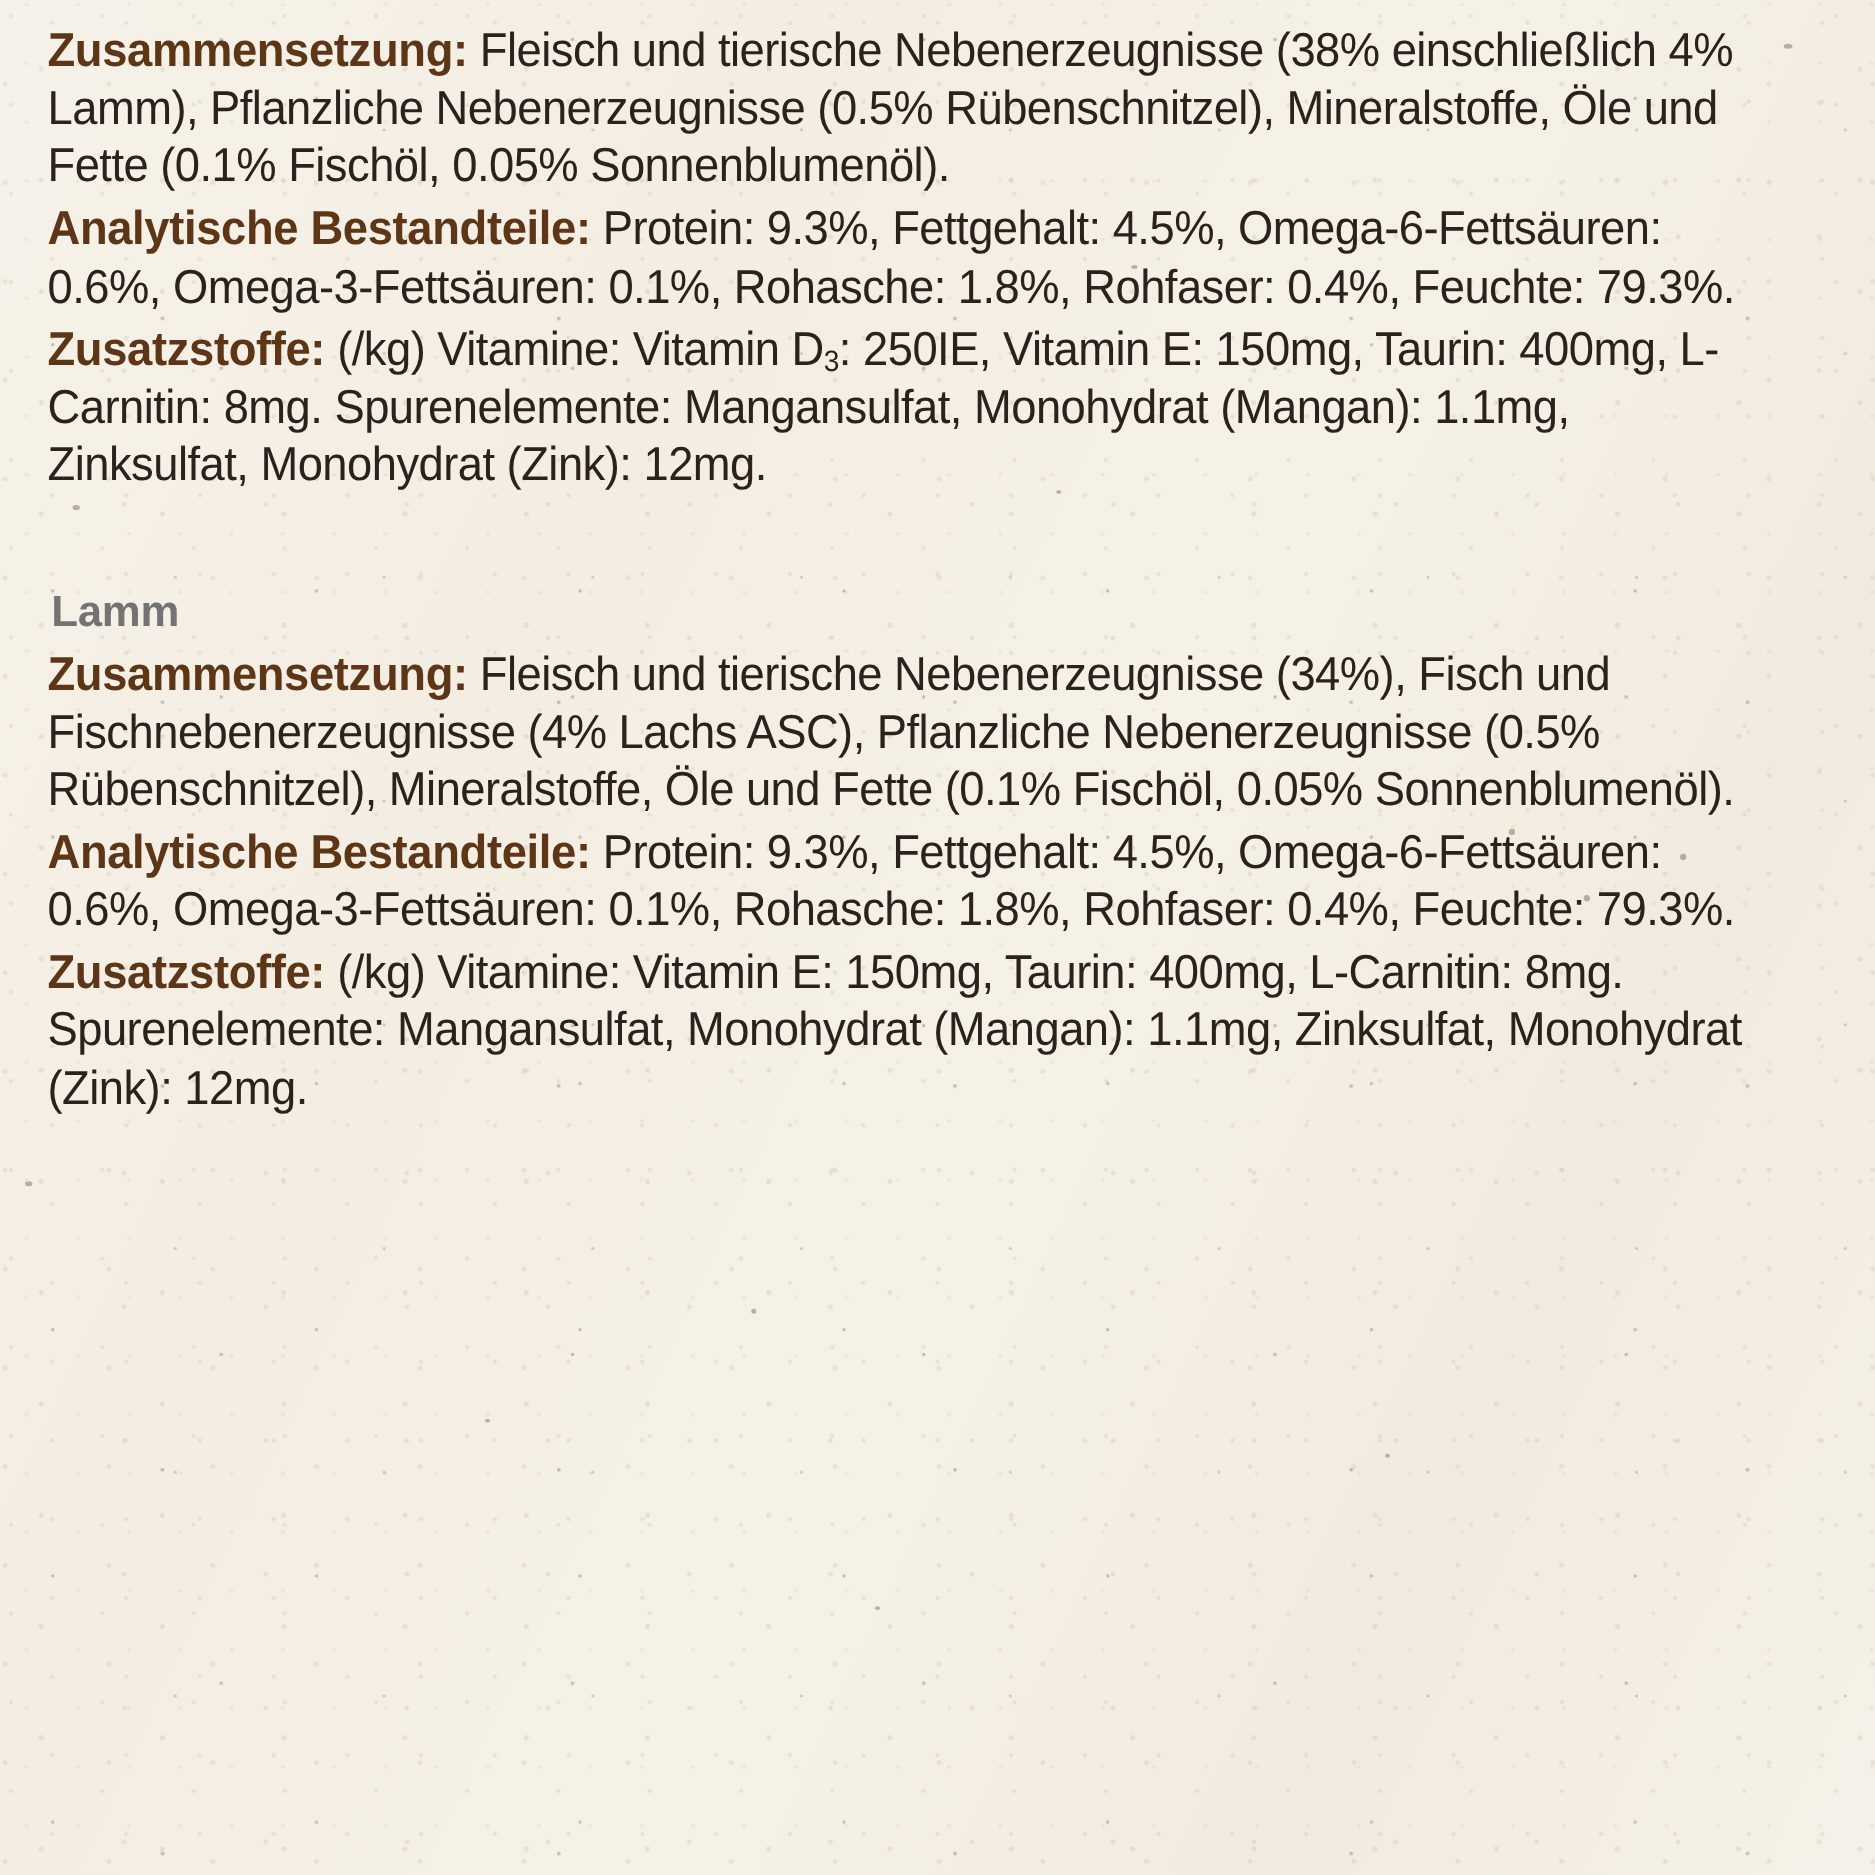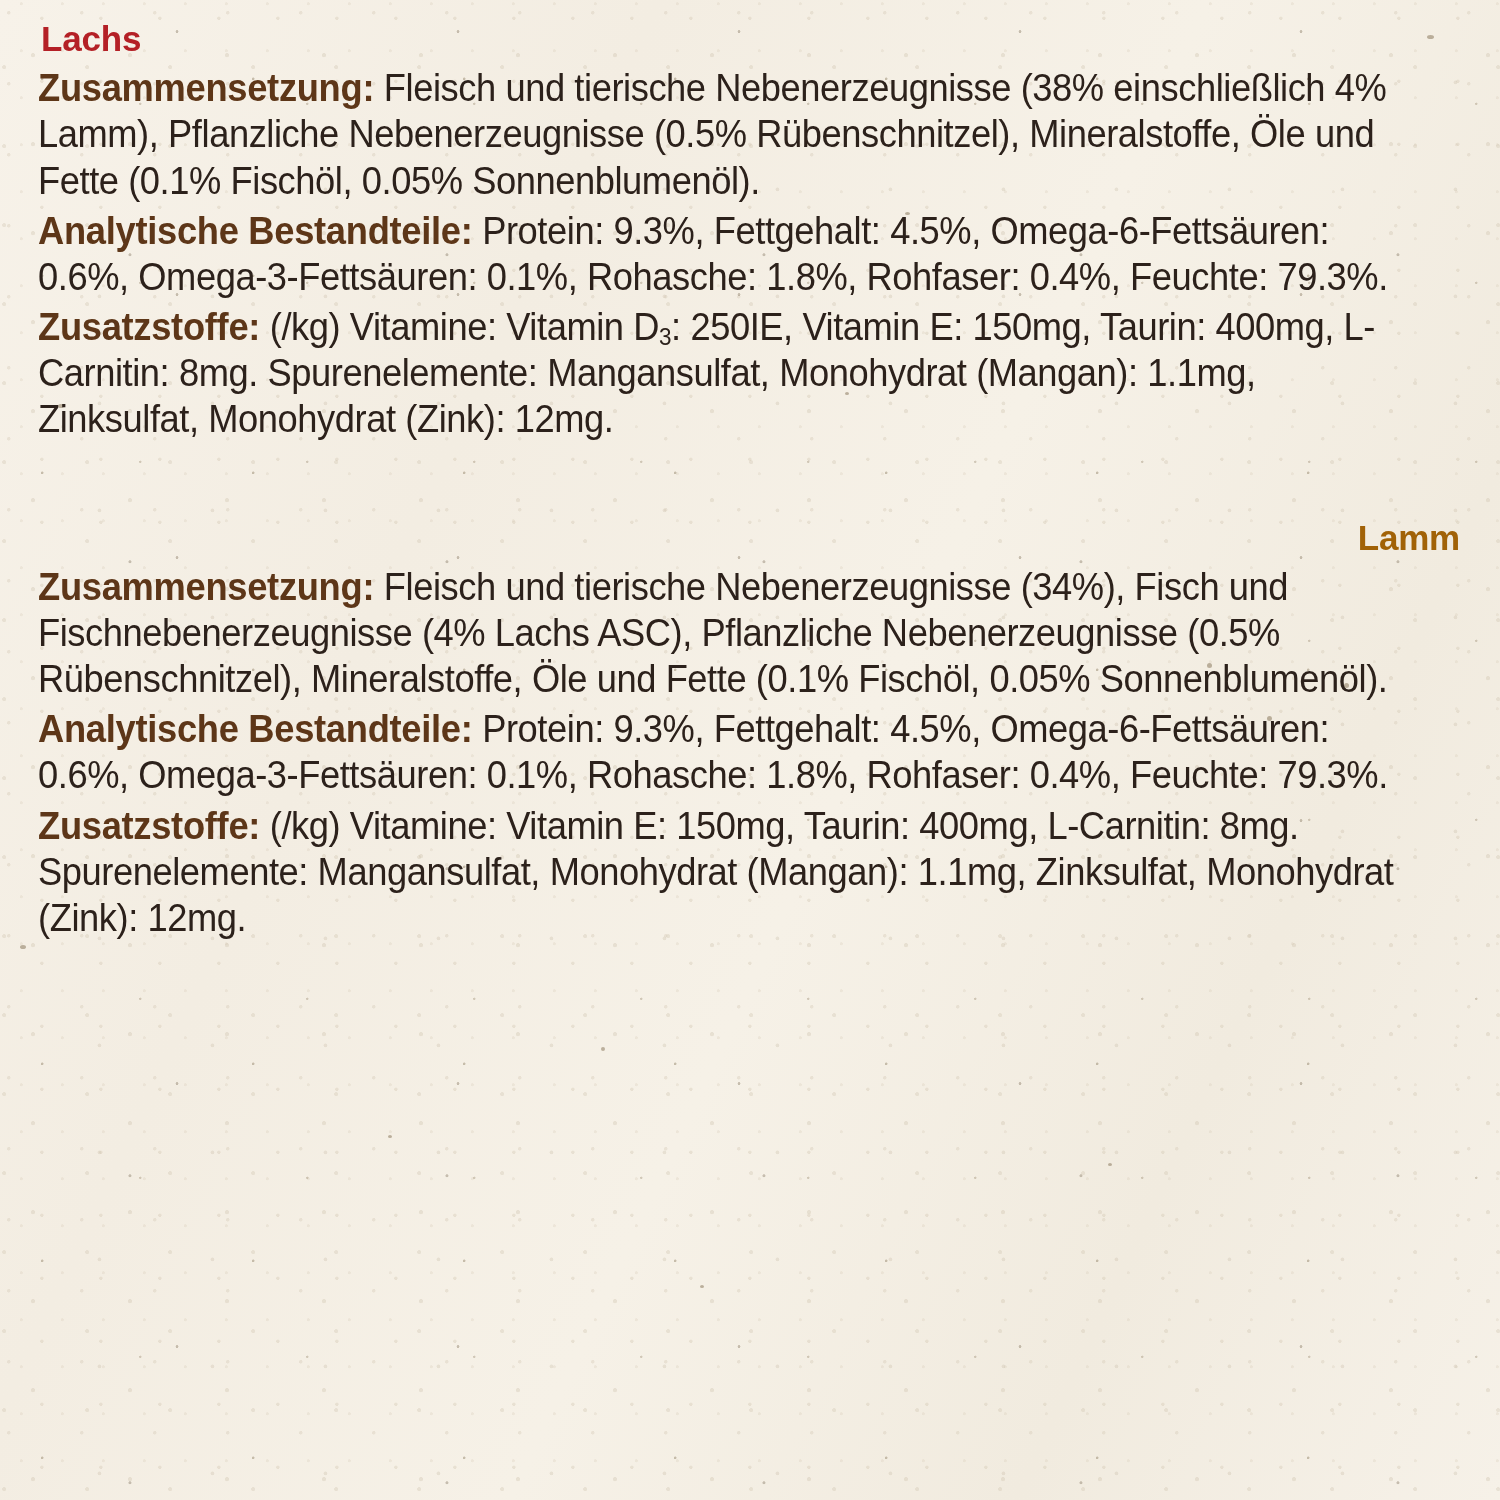--- a/index.html
+++ b/index.html
@@ -122,7 +122,6 @@
 <div id="sheet">
 
   <section class="block">
-    <h2 class="variant-title red">Lachs</h2>
 
     <p class="para">
       <span class="lbl">Zusammensetzung:</span><span> Fleisch und tierische Nebenerzeugnisse (38% einschließlich 4% Lamm), Pflanzliche Nebenerzeugnisse (0.5% Rübenschnitzel), Mineralstoffe, Öle und Fette (0.1% Fischöl, 0.05% Sonnenblumenöl).</span>

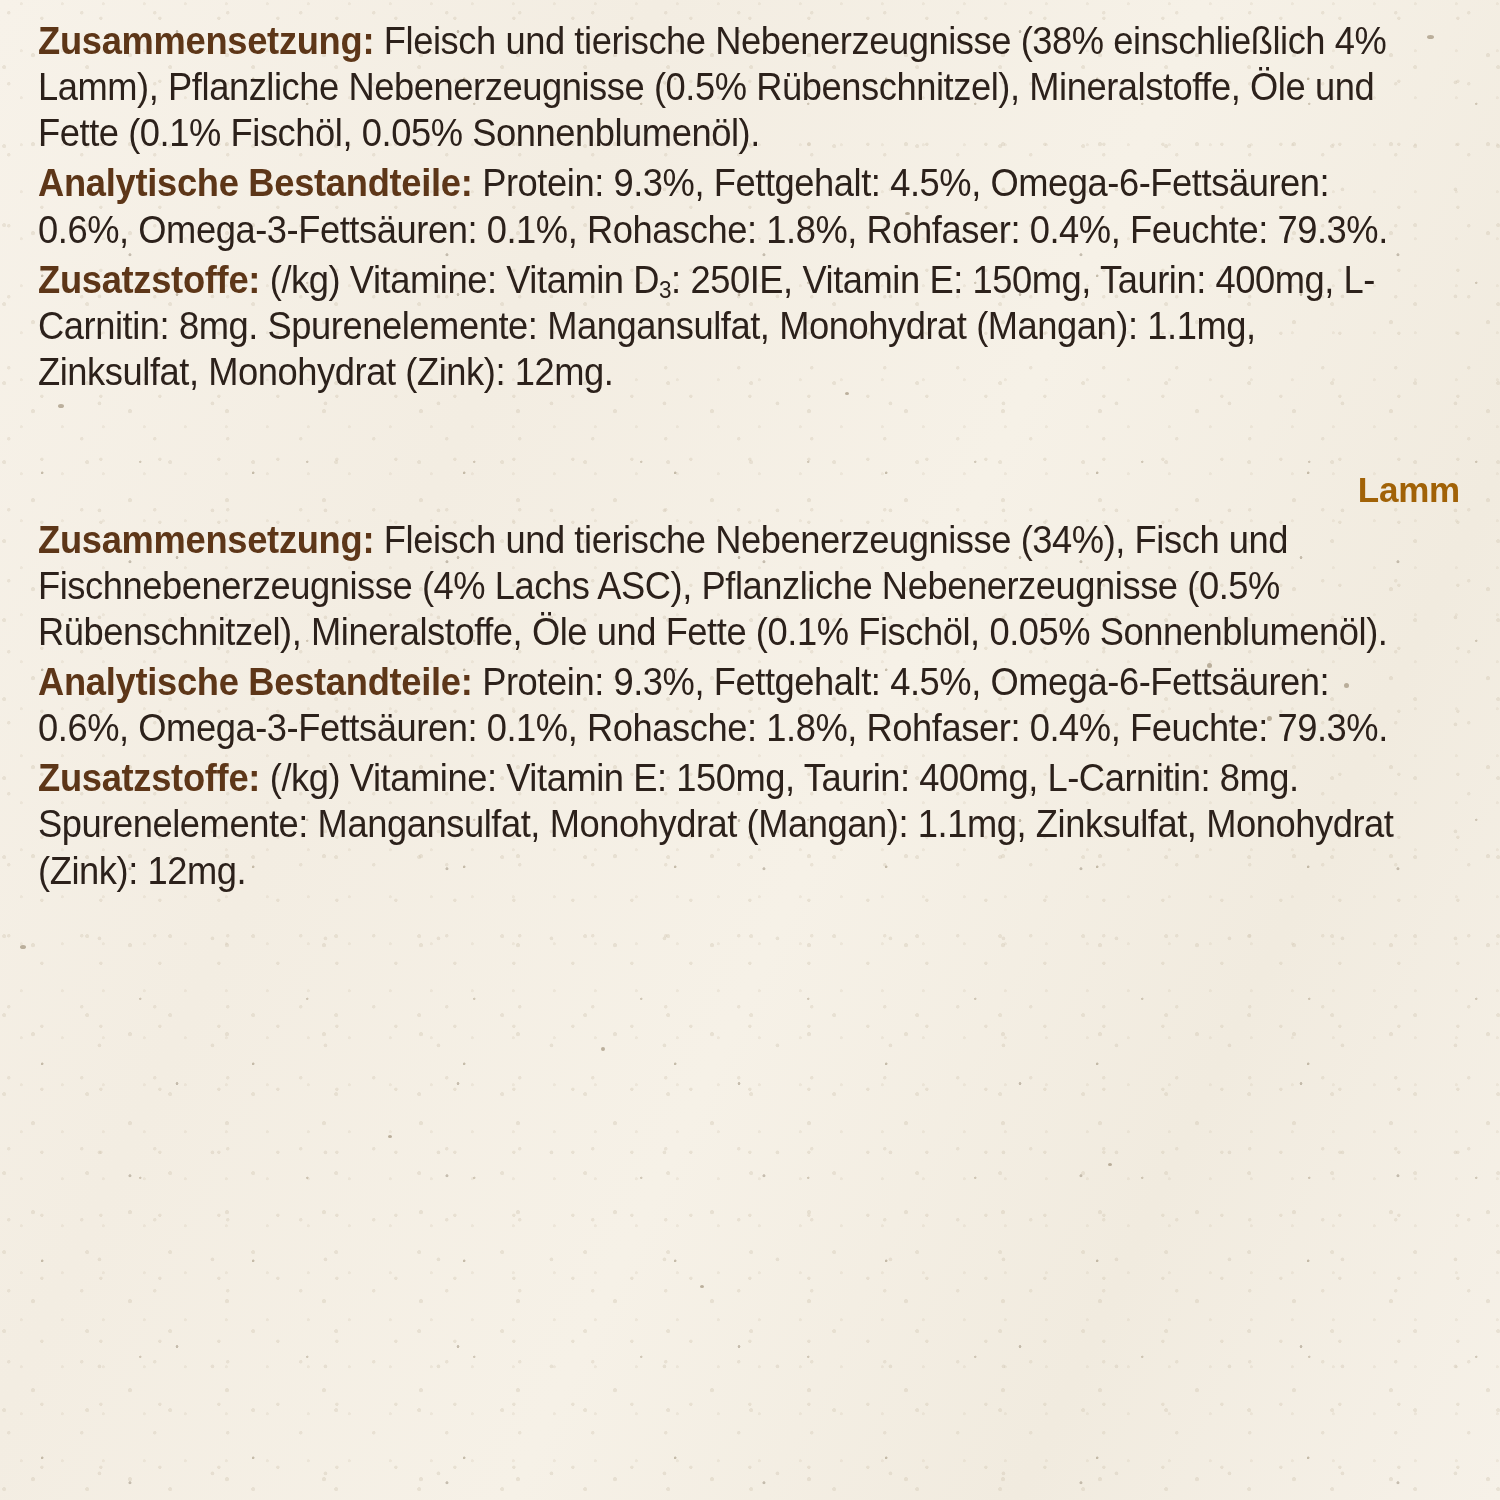--- a/index.html
+++ b/index.html
@@ -73,7 +73,7 @@
     margin: 0 0 6px 3px;
   }
   .variant-title.red   { color: #b42026; }
-  .variant-title.green { color: #a16207; text-align: right; }
+  .variant-title.green { color: #737373; }
 
   .para {
     font-size: 38px;

